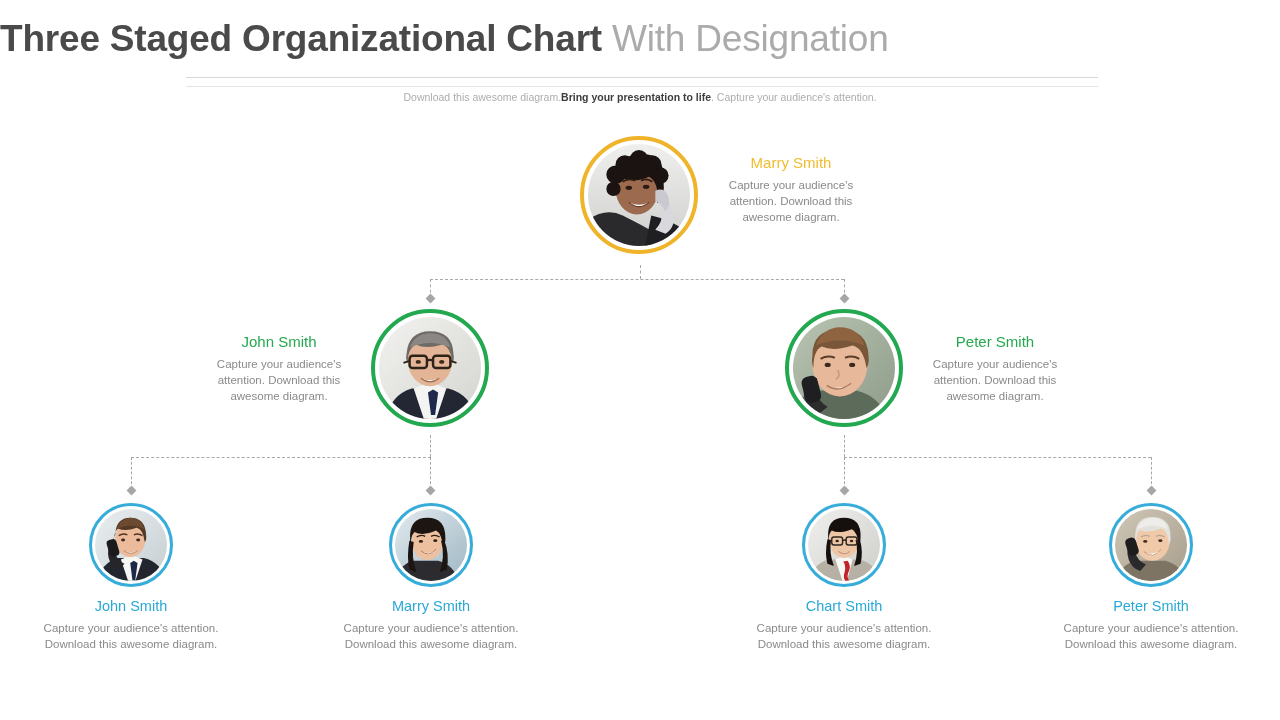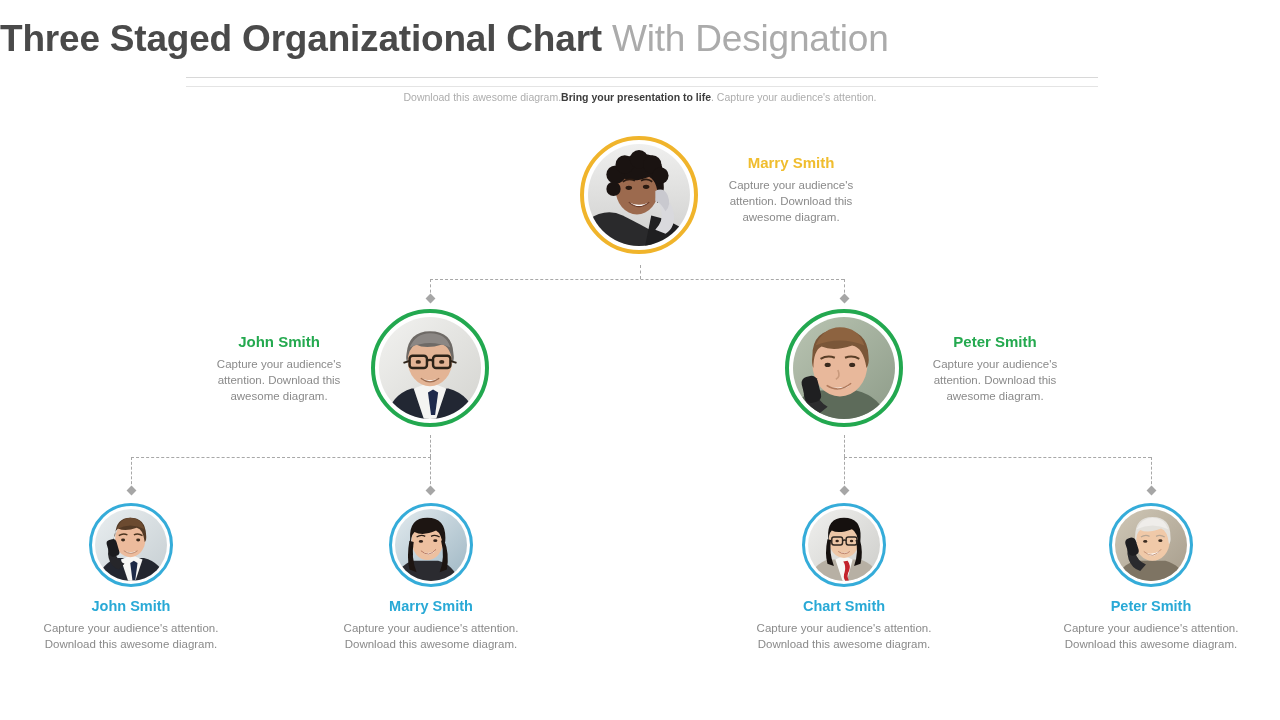--- a/index.html
+++ b/index.html
@@ -75,7 +75,7 @@
   .a-lvl3{width:84px;height:84px;border:3px solid #35acd9;padding:3px;}
 
   .name{
-    font-weight:bold;
+    font-weight:normal;
     white-space:nowrap;
     text-align:center;
   }

